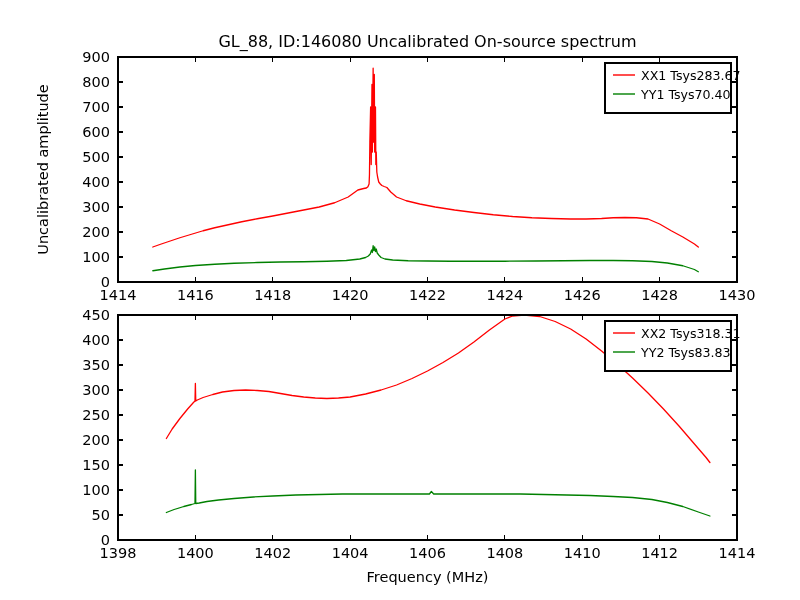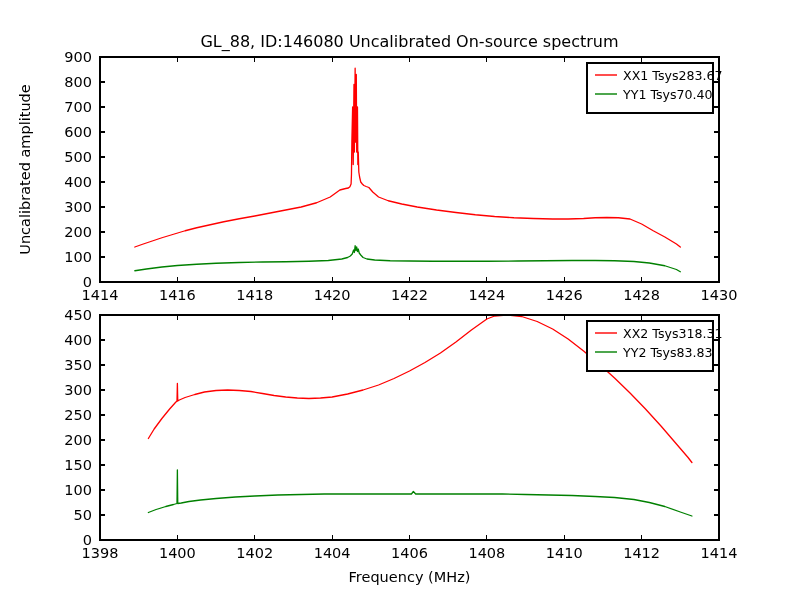--- a/index.html
+++ b/index.html
@@ -9,7 +9,7 @@
     font-family:"DejaVu Sans","Liberation Sans",sans-serif;
     overflow:hidden;
   }
-  #figure{position:relative;width:668px;height:600px;background:#ffffff;}
+  #figure{position:relative;width:668px;height:600px;background:#ffffff;padding-left:18px;}
   svg{display:block;}
   .frame{fill:none;stroke:#000000;stroke-width:1.1;shape-rendering:crispEdges;}
   .tick{stroke:#000000;stroke-width:1.1;shape-rendering:crispEdges;}

